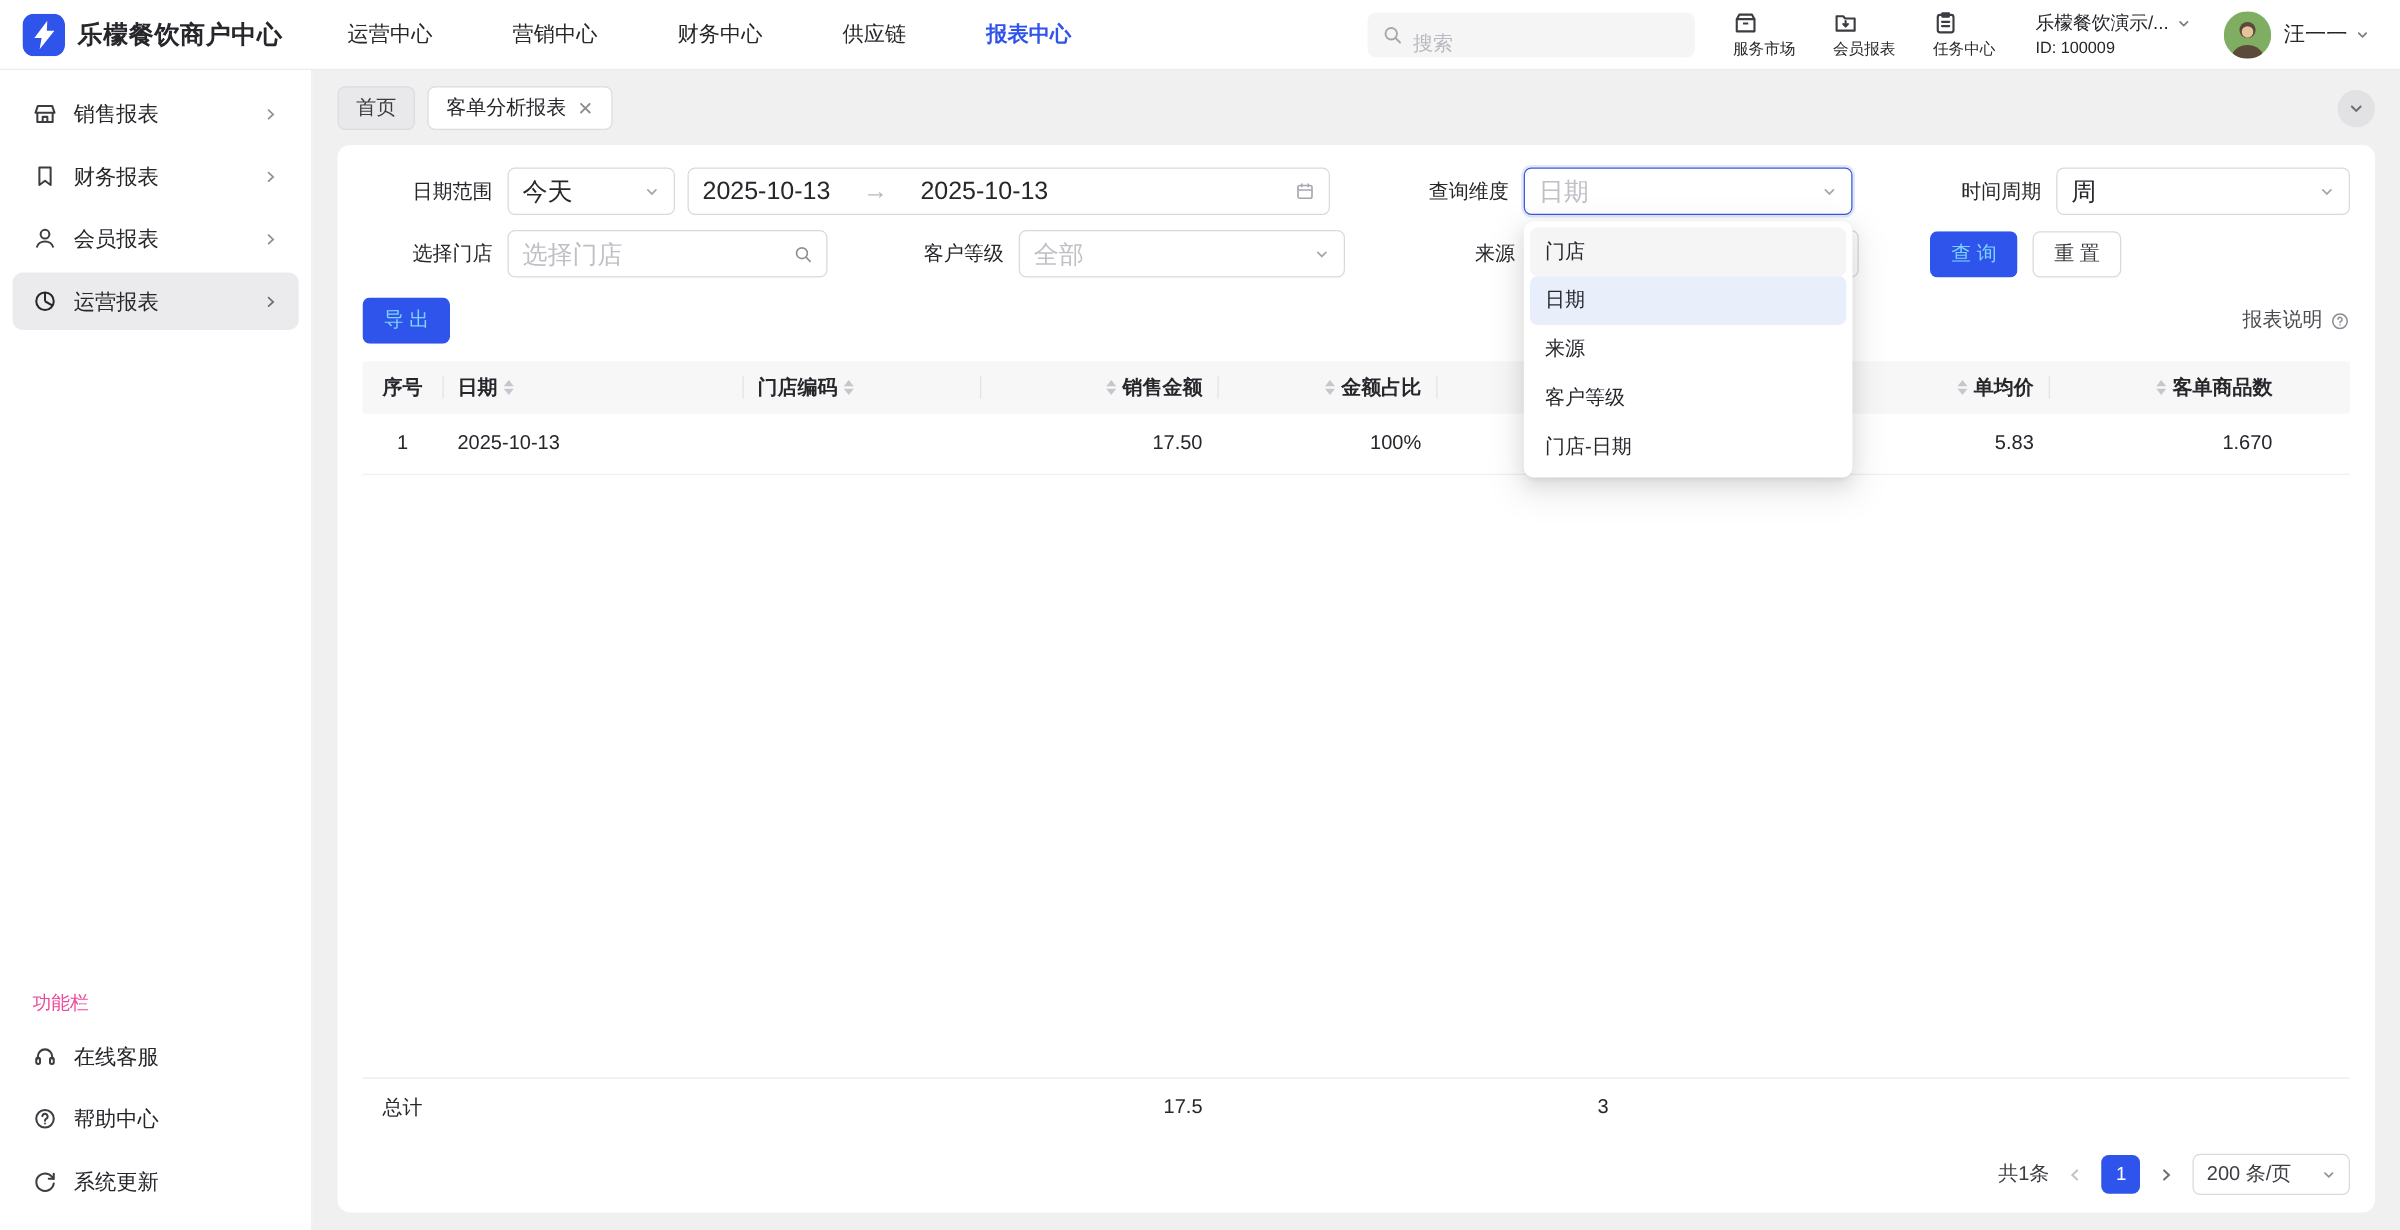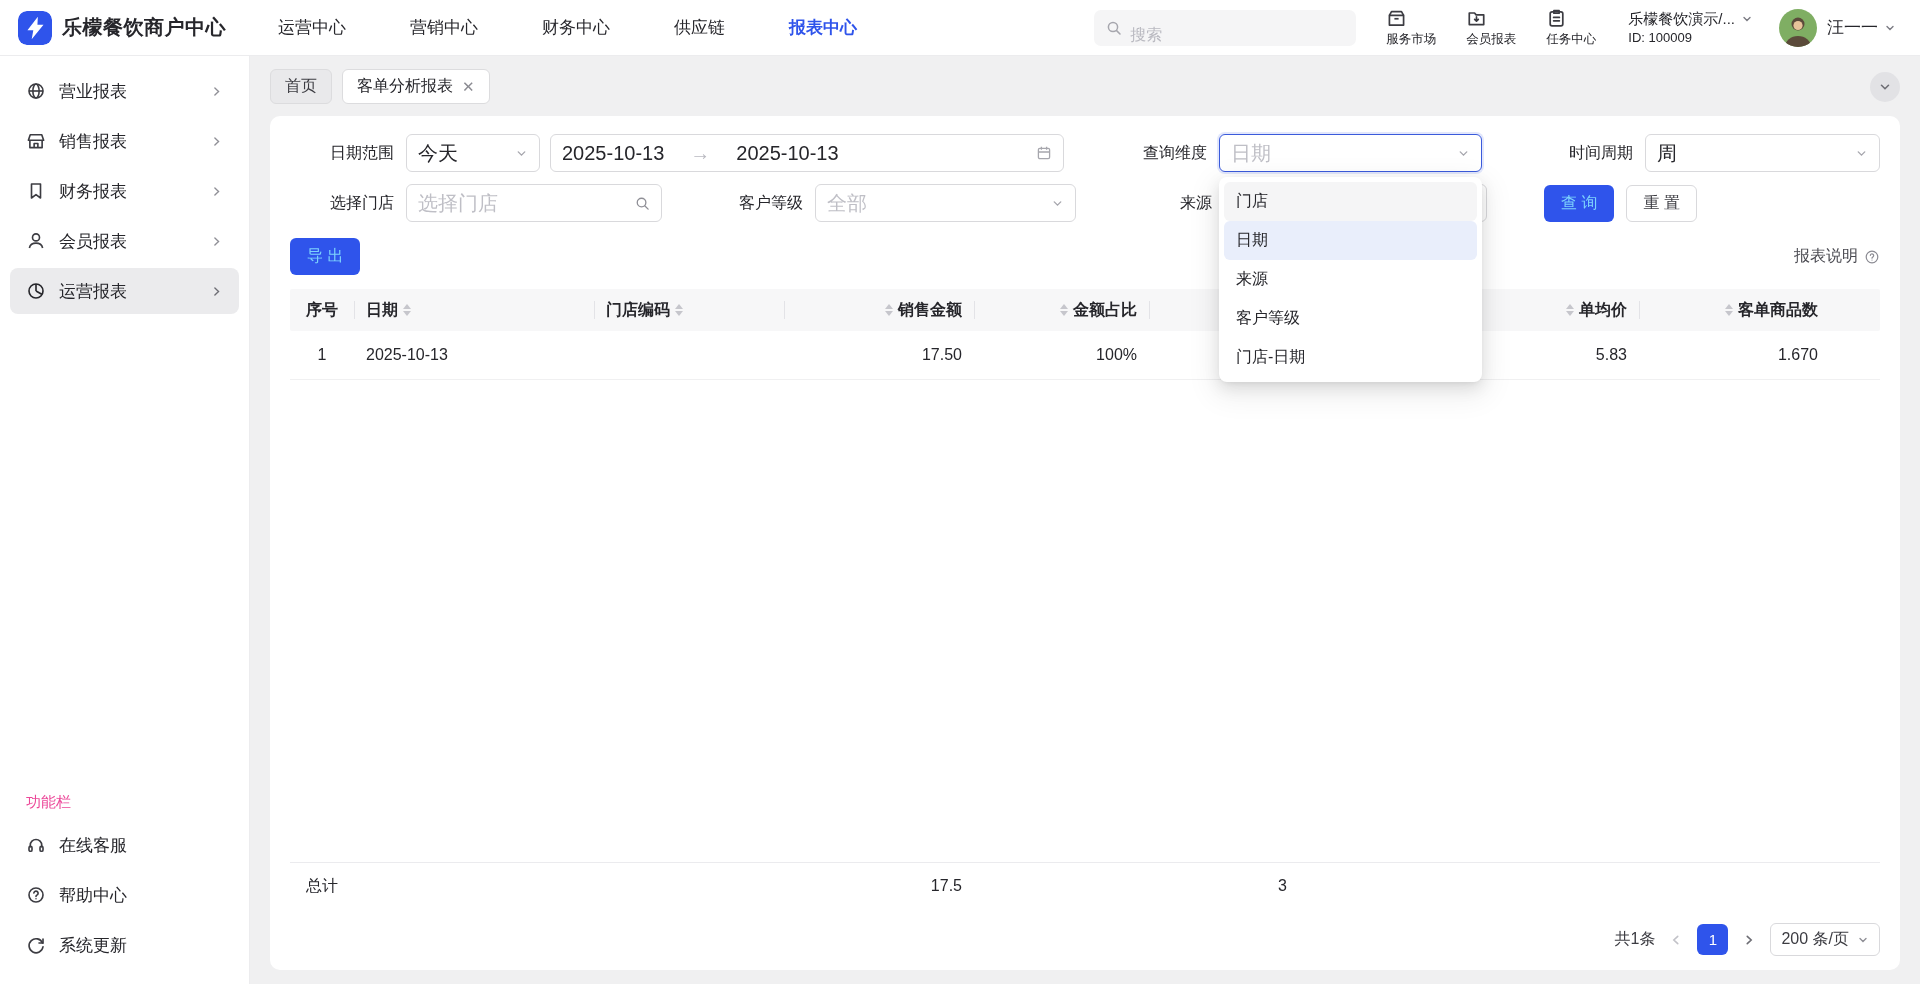--- a/index.html
+++ b/index.html
@@ -183,17 +183,6 @@
 
   <aside class="sidebar">
     <div class="side-item">
-      <svg width="20" height="20" viewBox="0 0 16 16" fill="none" stroke="#3c3c42" stroke-width="1.3">
-        <circle cx="8" cy="8" r="5.6"></circle>
-          <ellipse cx="8" cy="8" rx="2.5" ry="5.6"></ellipse>
-          <path d="M2.4 8 h11.2"></path>
-      </svg>
-      <span>营业报表</span>
-      <svg class="chev-r" width="13" height="13" viewBox="0 0 16 16" fill="none" stroke="#8f8f96" stroke-width="1.7" stroke-linecap="round">
-          <path d="M6 3.8 L10.5 8 L6 12.2"></path>
-        </svg>
-    </div>
-    <div class="side-item">
       <svg width="20" height="20" viewBox="0 0 16 16" fill="none" stroke="#3c3c42" stroke-width="1.3" stroke-linejoin="round">
         <path d="M3.1 7.4 V13.3 H12.9 V7.4"></path>
           <path d="M1.9 7.4 L3.4 3 h9.2 L14.1 7.4 Z"></path>

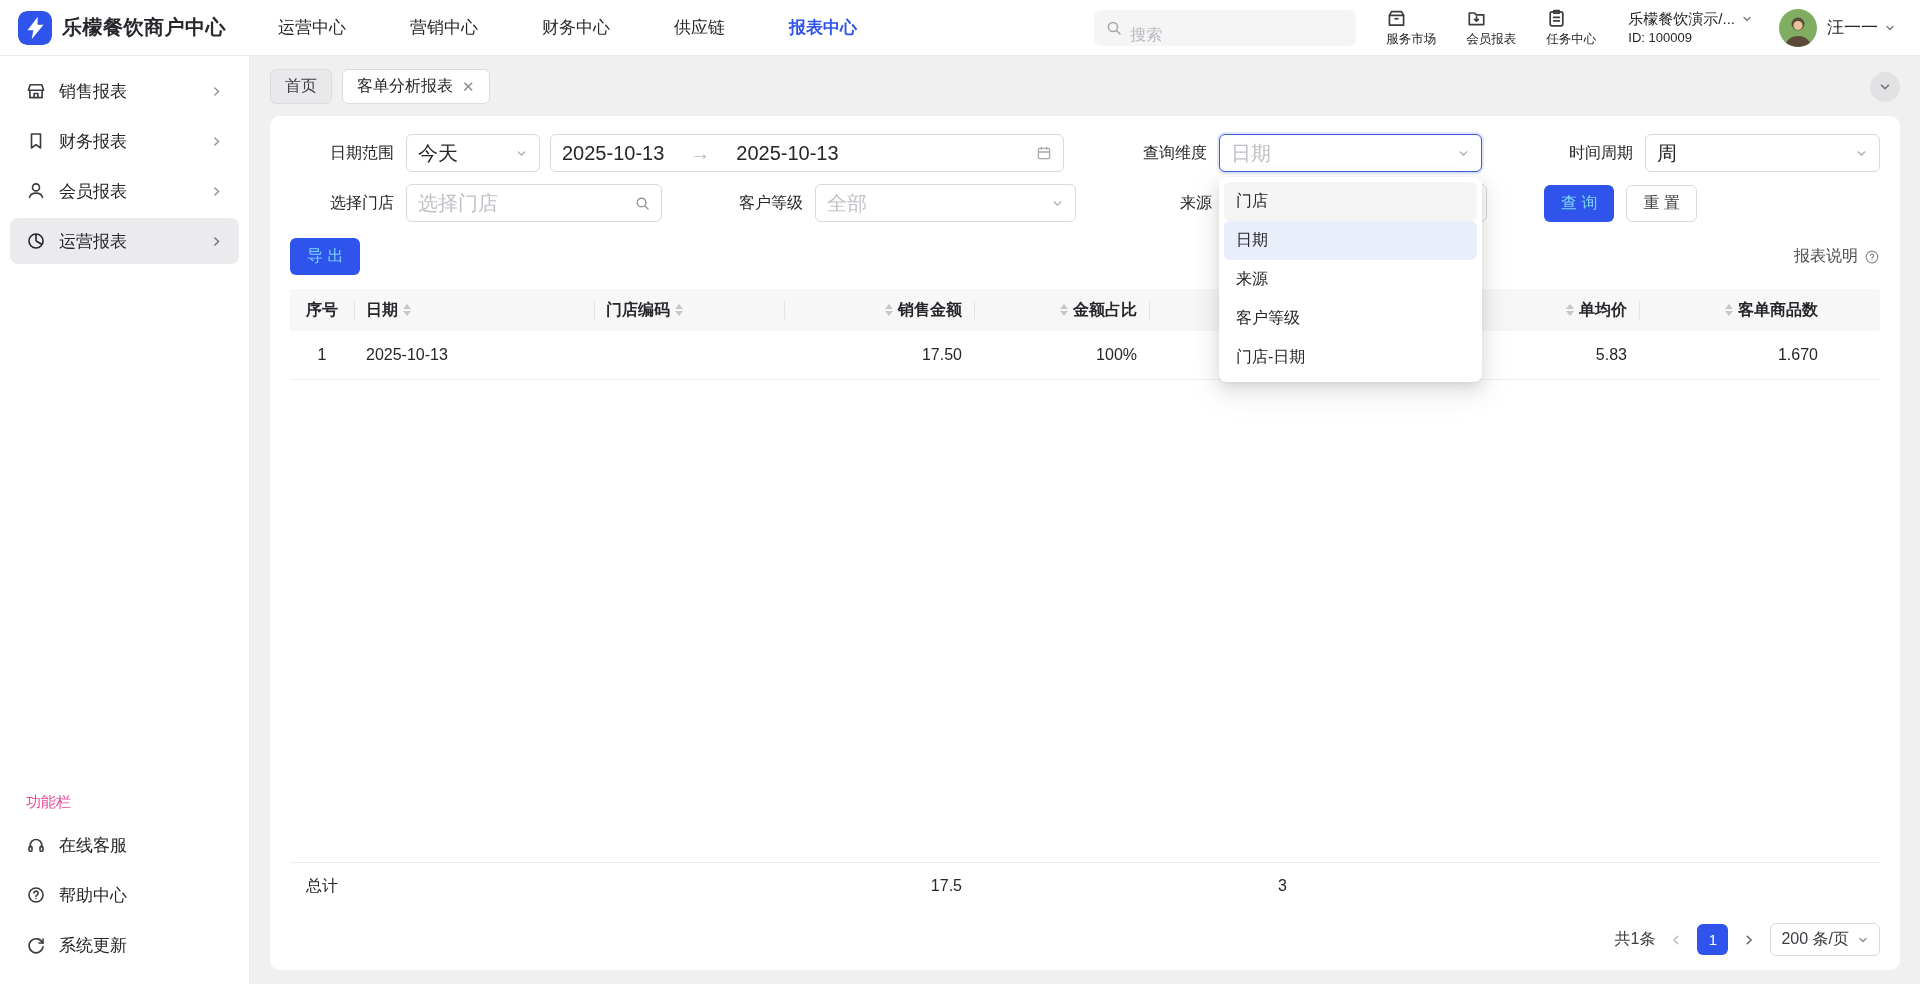--- a/index.html
+++ b/index.html
@@ -96,7 +96,7 @@
   .page-num { min-width:31px; height:31px; border-radius:6px; background:#2f54eb; color:#fff;
     display:flex; align-items:center; justify-content:center; font-size:15px; cursor:pointer; }
   .page-size { height:33px; border:1px solid #d9d9dc; border-radius:6px; display:flex;
-    align-items:center; gap:8px; padding:0 10px; cursor:pointer; }
+    align-items:center; gap:24px; padding:0 10px; cursor:pointer; }
   .pg-arrow { display:flex; align-items:center; cursor:pointer; }
 
   svg { display:block; flex:none; }

